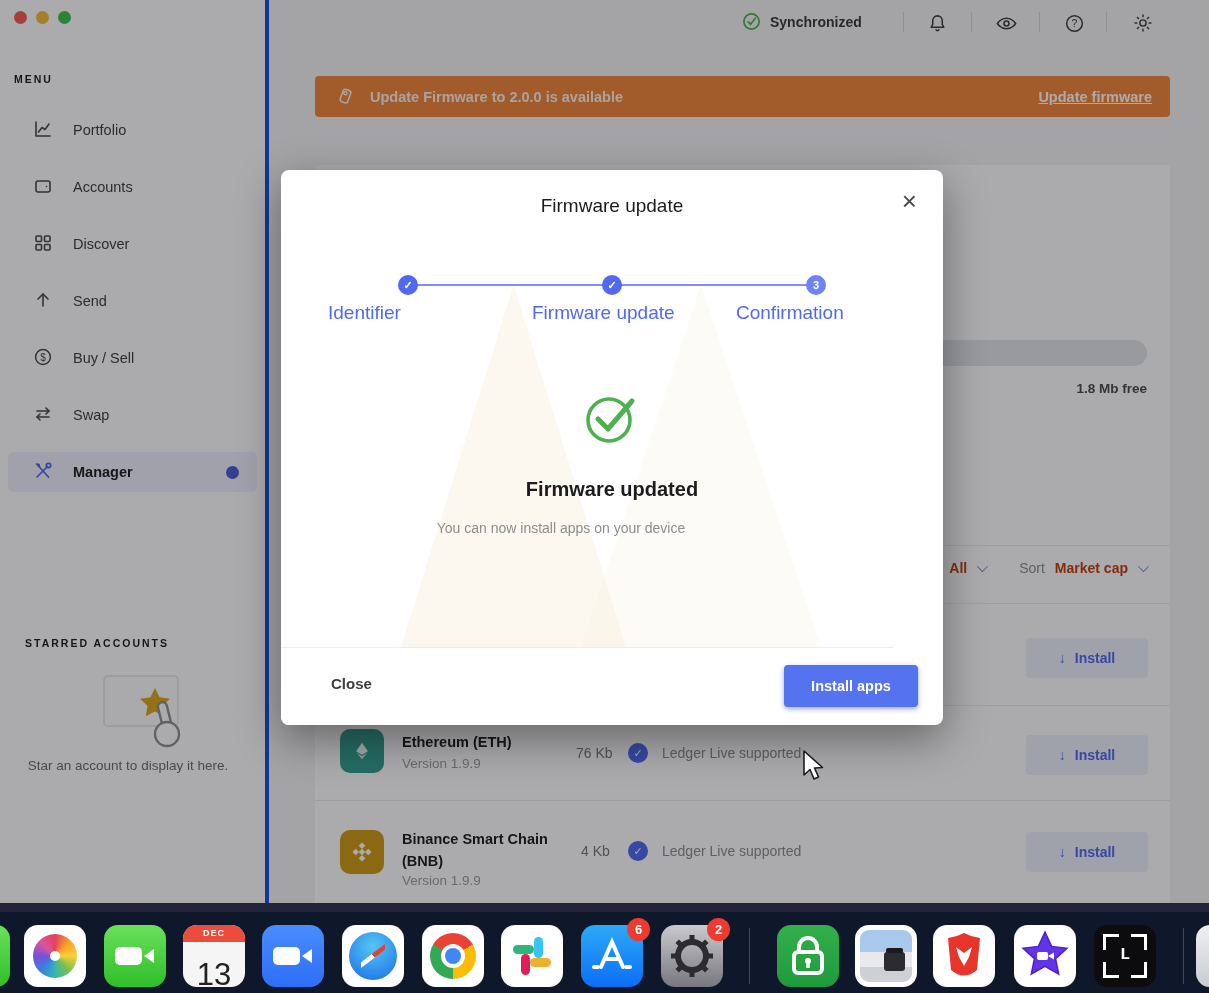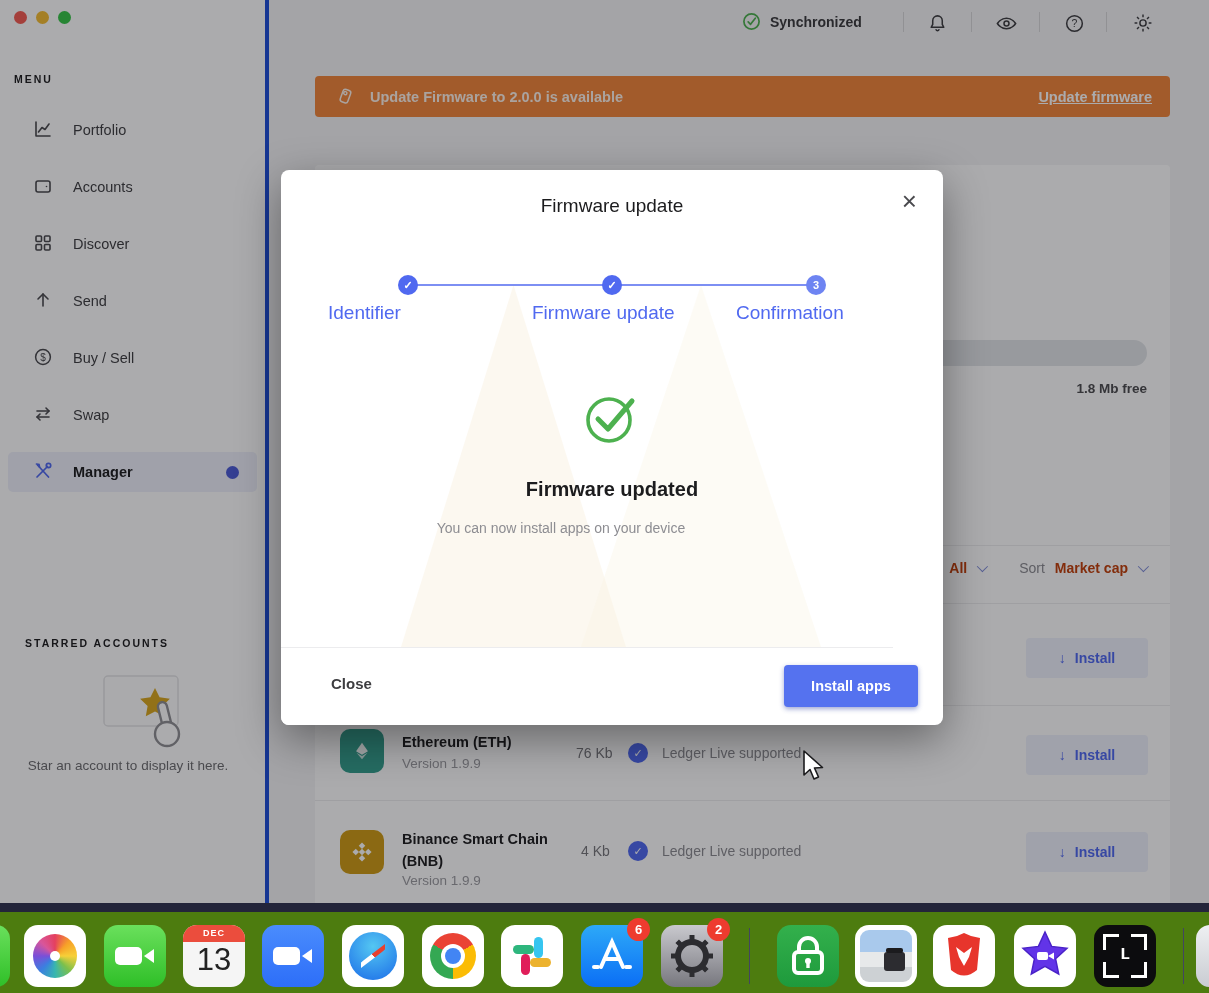--- a/index.html
+++ b/index.html
@@ -59,7 +59,7 @@
   
   .cursor{position:absolute;left:802px;top:750px;z-index:90;}
   
-  .desktop{position:absolute;left:0;top:903px;width:1209px;height:90px;background:#4d7c0f;z-index:60;}
+  .desktop{position:absolute;left:0;top:903px;width:1209px;height:90px;background:#0f172a;z-index:60;}
   .desktop-edge{position:absolute;left:0;top:0;width:1209px;height:9px;background:#23243a;}
   .dk{position:absolute;top:22px;width:62px;height:62px;border-radius:14px;}
   .dk-sep{position:absolute;top:25px;width:1px;height:56px;background:#434560;}

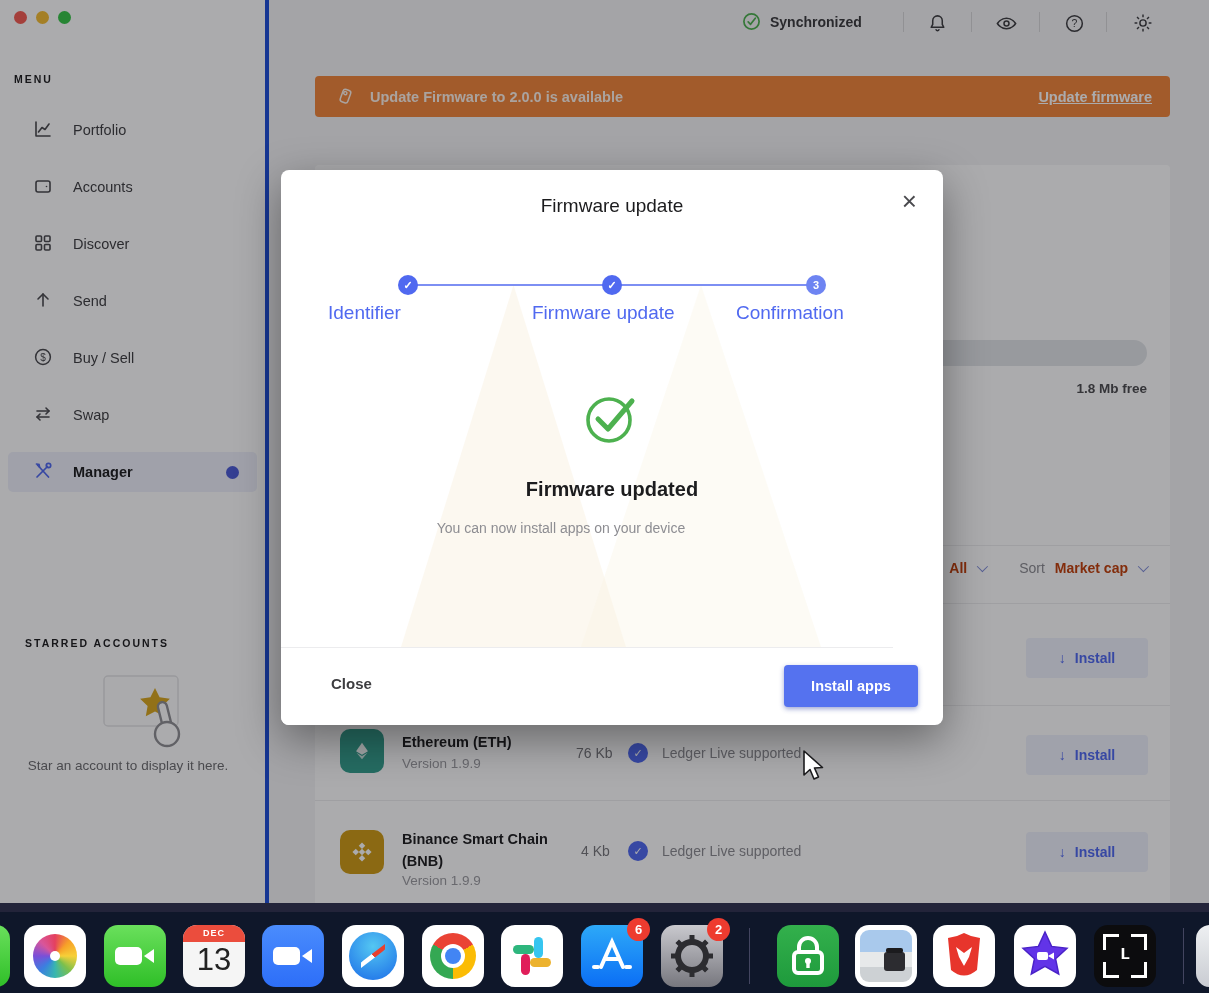--- a/index.html
+++ b/index.html
@@ -67,7 +67,7 @@
   .cam-body{position:absolute;left:11px;top:22px;width:27px;height:18px;border-radius:5px;background:#fff;}
   .cam-lens{position:absolute;left:40px;top:24px;width:0;height:0;border-top:7px solid transparent;border-bottom:7px solid transparent;border-right:10px solid #fff;}
   .cal-head{position:absolute;left:0;top:0;width:62px;height:17px;border-radius:14px 14px 0 0;background:#eb4d3d;color:#fff;font-size:9px;font-weight:bold;letter-spacing:1px;text-align:center;line-height:17px;}
-  .cal-day{position:absolute;left:0;top:17px;width:62px;text-align:center;font-size:31px;font-weight:300;color:#222;}
+  .cal-day{position:absolute;left:0;top:32px;width:62px;text-align:center;font-size:31px;font-weight:300;color:#222;}
   .flower{position:absolute;left:9px;top:9px;width:44px;height:44px;border-radius:50%;background:conic-gradient(#e4405f,#f7a128,#f7d038,#7cc04c,#37b6b0,#3b7fe0,#7a4fd8,#d8569b,#e4405f);}
   .flower:after{content:"";position:absolute;left:17px;top:17px;width:10px;height:10px;border-radius:50%;background:#fff;}
   .chrome-ball{position:absolute;left:8px;top:8px;width:46px;height:46px;border-radius:50%;background:conic-gradient(from -60deg,#ea4335 0 120deg,#fbbc05 120deg 240deg,#34a853 240deg 360deg);}

